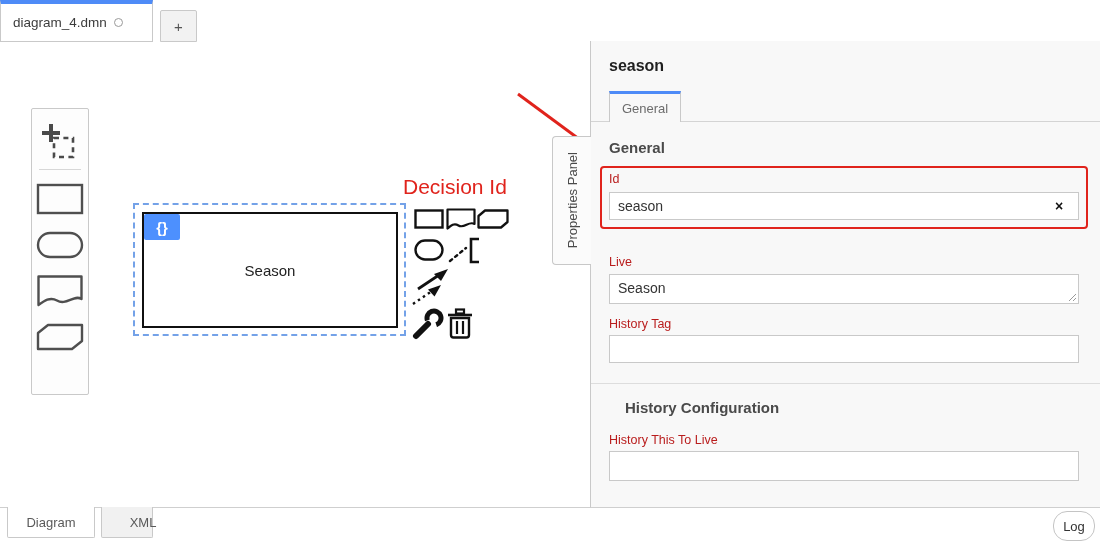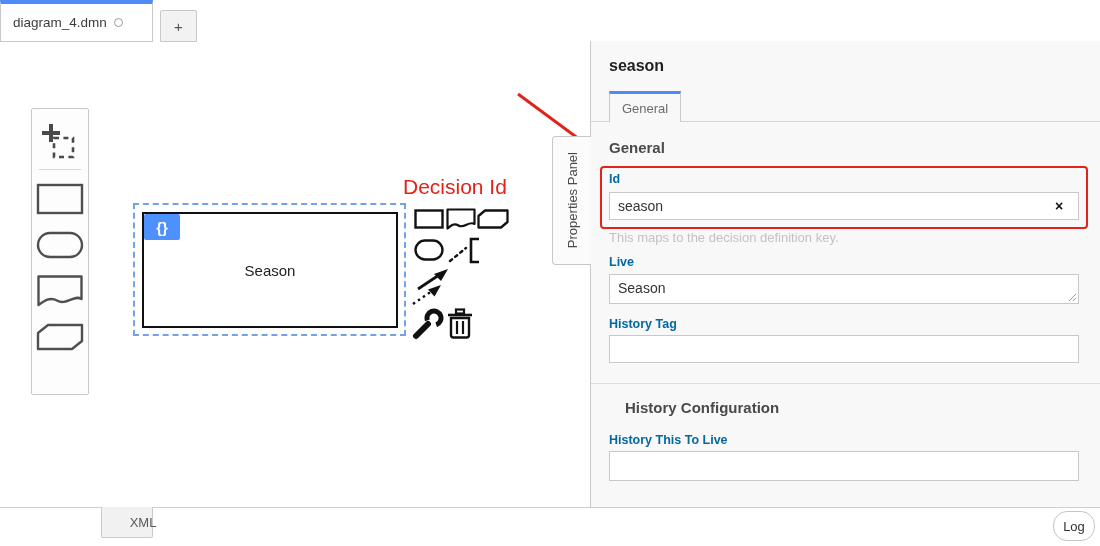--- a/index.html
+++ b/index.html
@@ -39,7 +39,7 @@
   .props-tabline { position:absolute; left:0; top:80px; width:100%; height:1px; background:#d4d4d4; }
   .props-tab { position:absolute; left:18px; top:50px; width:72px; height:31px; background:#f8f8f8; border:1px solid #c9c9c9; border-top:3px solid #4e8bf7; border-bottom:none; display:flex; align-items:center; justify-content:center; font-size:13px; color:#6c6c6c; z-index:2; }
   .section-title { position:absolute; left:18px; font-size:15px; font-weight:bold; color:#4a4a4a; }
-  .field-label { position:absolute; left:18px; font-size:12.5px; font-weight:bold; color:#0369a1; }
+  .field-label { position:absolute; left:18px; font-size:12.5px; font-weight:normal; color:#b91c1c; }
   .field-input { position:absolute; left:18px; width:470px; height:28px; background:#fff; border:1px solid #c9c9c9; font-family:"Liberation Sans", sans-serif; font-size:14px; color:#333; padding:0 26px 0 8px; outline:none; }
   .field-input.plain { padding-right:8px; }
   .red-box { position:absolute; left:9px; top:125px; width:488px; height:63px; border:2px solid #e0231c; border-radius:4px; z-index:1; }

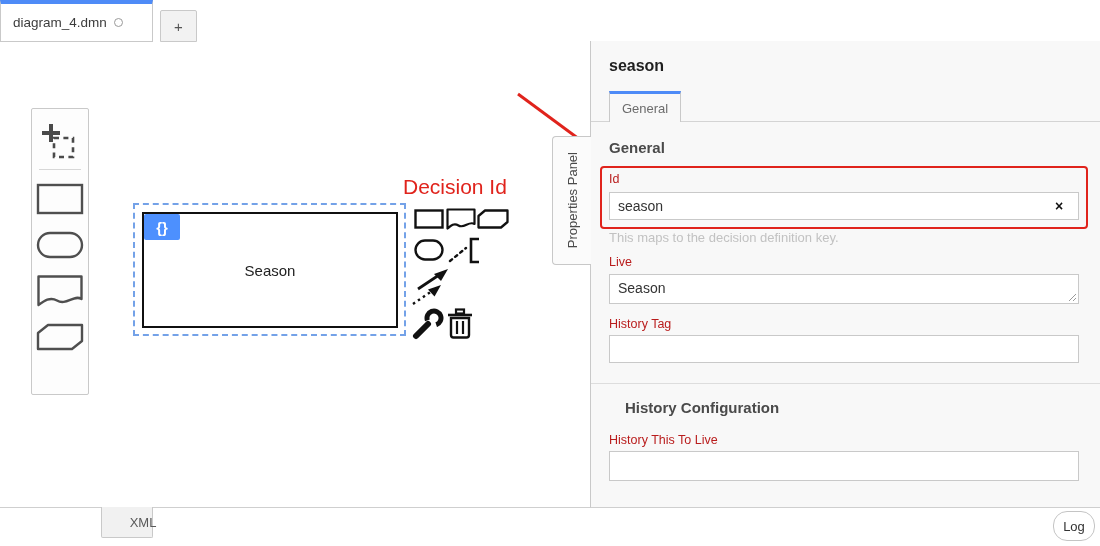--- a/index.html
+++ b/index.html
@@ -166,7 +166,6 @@
     <div class="field-label" style="top:131px;">Id</div>
     <input class="field-input" style="top: 151px;" value="season">
     <div class="clear-x" style="top:157px;">×</div>
-    <div class="help-text" style="top:189px;">This maps to the decision definition key.</div>
 
     <div class="field-label" style="top:214px;">Live</div>
     <textarea class="name-area" style="">Season</textarea>

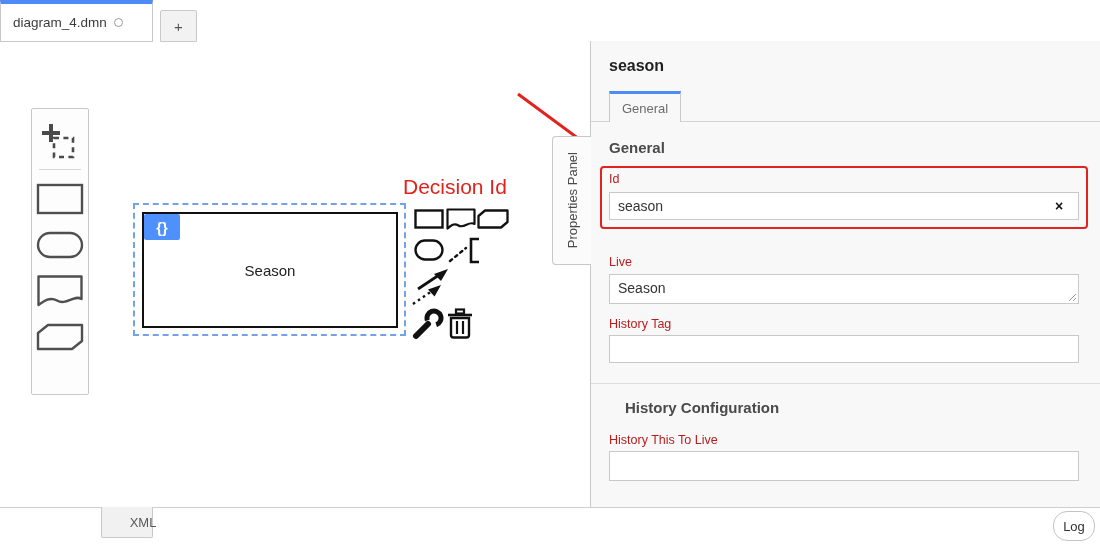--- a/index.html
+++ b/index.html
@@ -188,6 +188,7 @@
   </div>
 
   <div class="bottom-bar">
+    <div class="view-tab active">Diagram</div>
     <div class="view-tab inactive">XML</div>
     <div class="log-btn">Log</div>
   </div>

